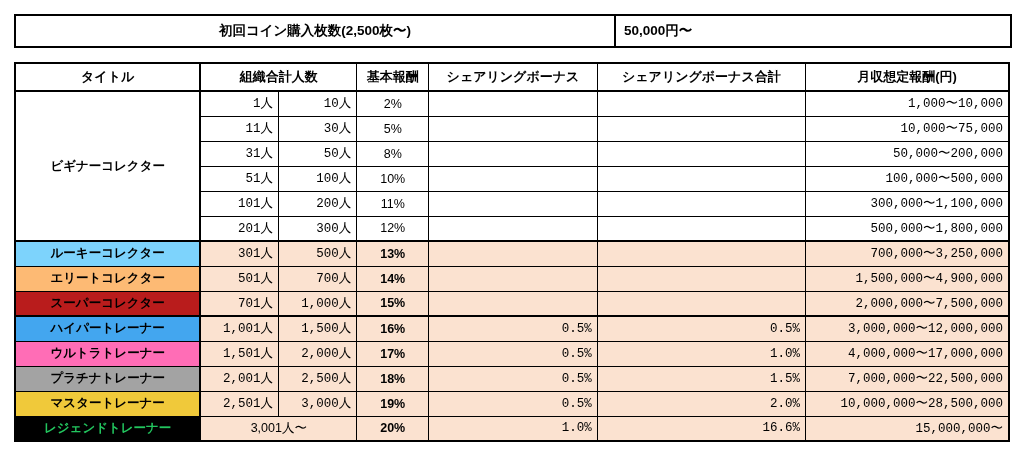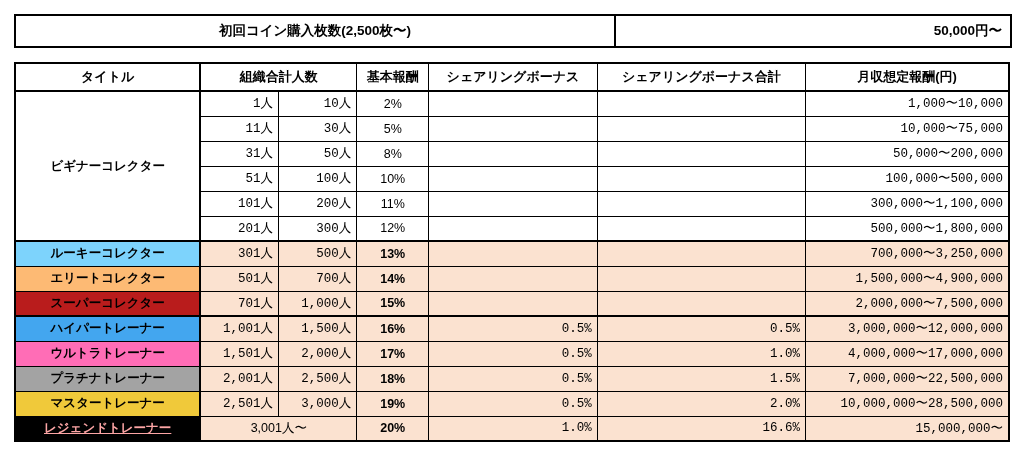--- a/index.html
+++ b/index.html
@@ -38,7 +38,7 @@
     padding: 0 8px;
   }
   td.strip-left  { text-align: center; }
-  td.strip-right { text-align: right; }
+  td.strip-right { text-align: left; }
 
   
   table.main {

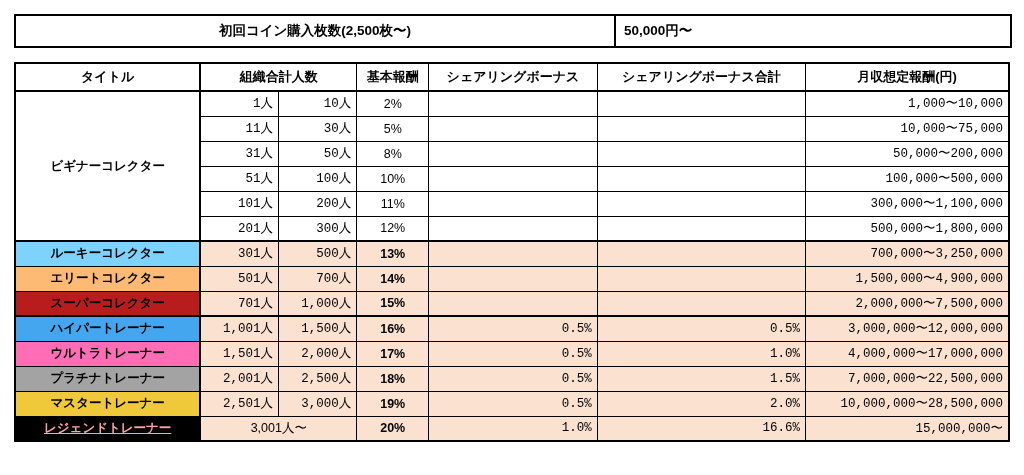--- a/index.html
+++ b/index.html
@@ -91,7 +91,7 @@
   .c-ultra    { background: #ff6db6; }
   .c-platina  { background: #a3a3a3; }
   .c-master   { background: #f0c93a; }
-  .c-legend   { background: #000000; color: #fca5a5; text-decoration: underline; }
+  .c-legend   { background: #000000; color: #22c55e; }
 
   .merged-span { text-align: center; }
 </style>

